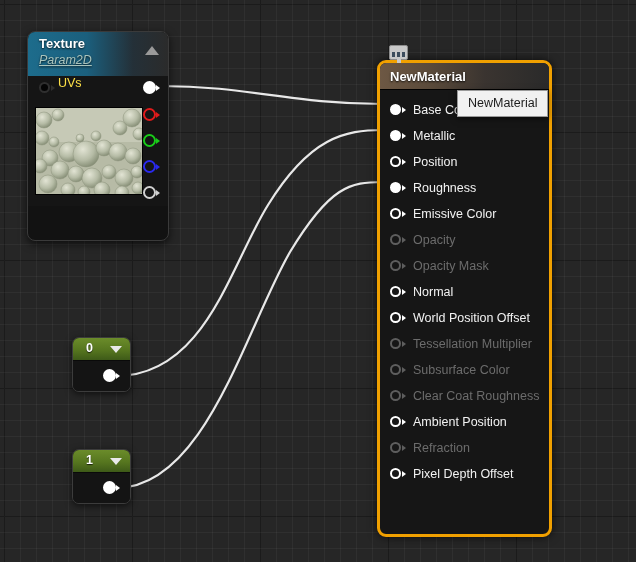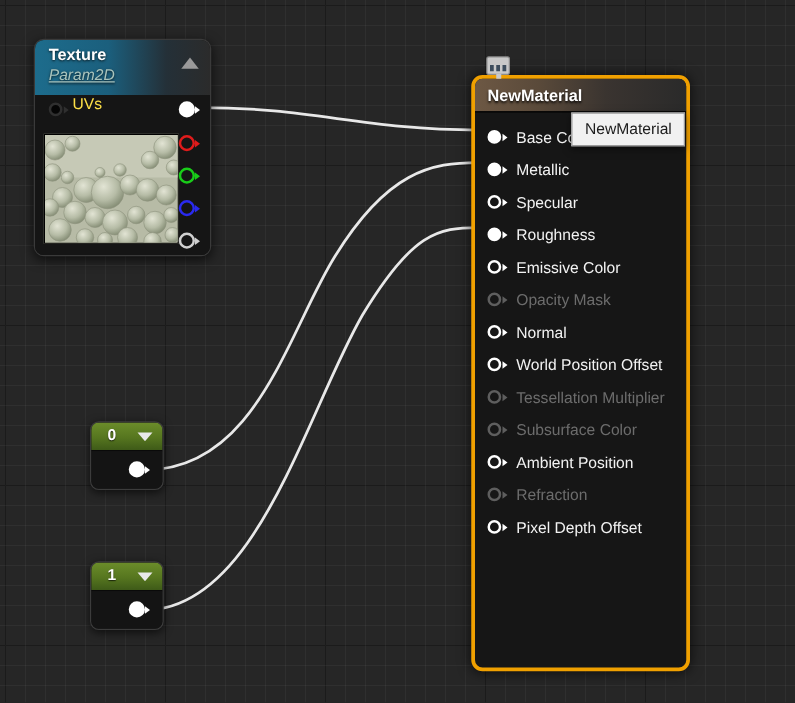--- a/index.html
+++ b/index.html
@@ -53,7 +53,7 @@
     left: 27px;
     top: 31px;
     width: 142px;
-    height: 174px;
+    height: 210px;
     background: #121212;
     border: 1px solid #3a3a3a;
     border-radius: 8px;

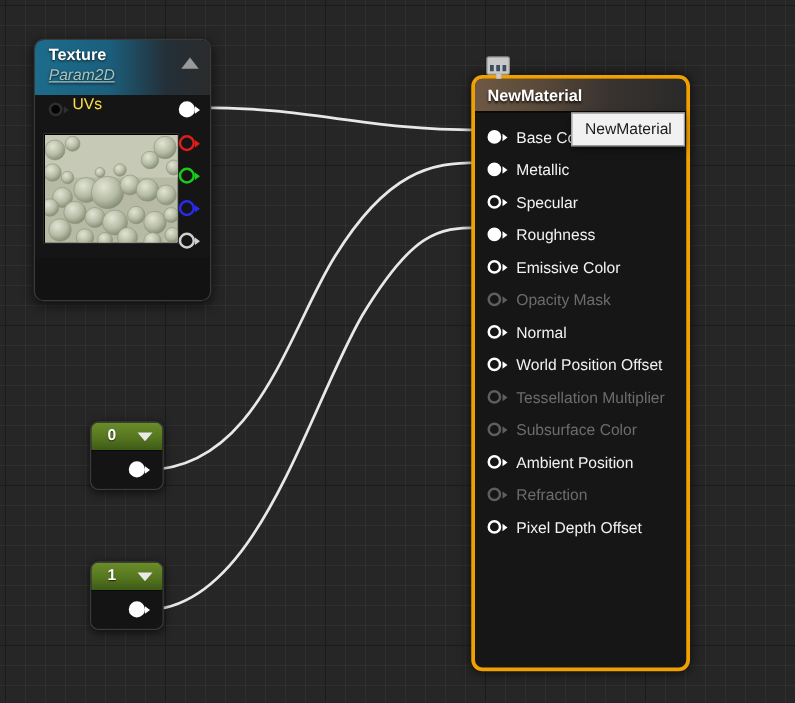--- a/index.html
+++ b/index.html
@@ -467,7 +467,7 @@
             <span class="ring"></span>
             <span class="arrow"></span>
           </div>
-          <span class="mat-pin-label">Specular</span>
+          <span class="mat-pin-label">Position</span>
         </div>
         <div class="mat-pin-row">
           <div class="pin filled">

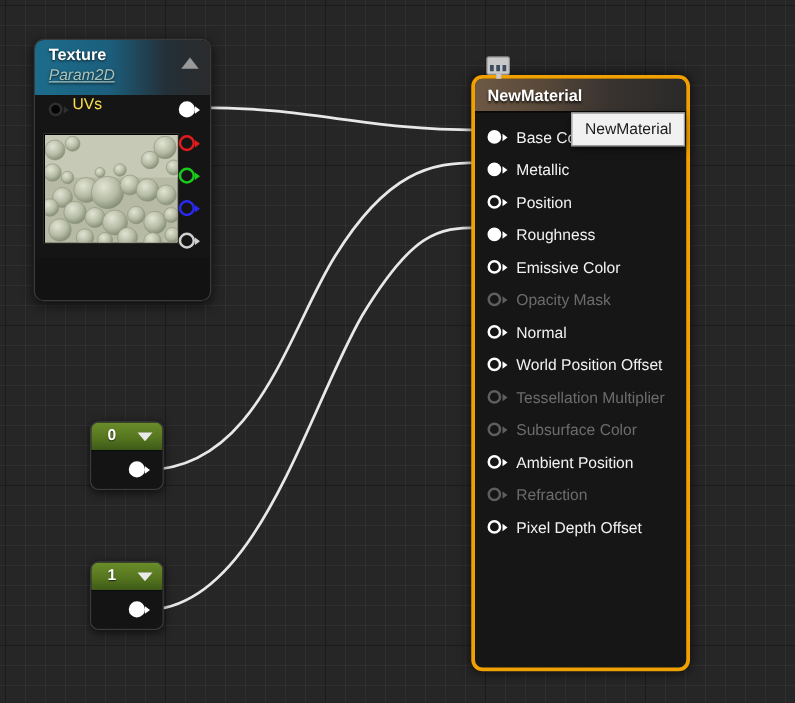--- a/index.html
+++ b/index.html
@@ -488,48 +488,55 @@
             <span class="ring"></span>
             <span class="arrow"></span>
           </div>
-          <span class="mat-pin-label">Opacity Mask</span>
-        </div>
-        <div class="mat-pin-row">
-          <div class="pin">
-            <span class="ring"></span>
-            <span class="arrow"></span>
-          </div>
-          <span class="mat-pin-label">Normal</span>
-        </div>
-        <div class="mat-pin-row">
-          <div class="pin">
-            <span class="ring"></span>
-            <span class="arrow"></span>
-          </div>
-          <span class="mat-pin-label">World Position Offset</span>
+          <span class="mat-pin-label">Opacity</span>
         </div>
         <div class="mat-pin-row disabled">
           <div class="pin dim">
             <span class="ring"></span>
             <span class="arrow"></span>
           </div>
-          <span class="mat-pin-label">Tessellation Multiplier</span>
+          <span class="mat-pin-label">Opacity Mask</span>
+        </div>
+        <div class="mat-pin-row">
+          <div class="pin">
+            <span class="ring"></span>
+            <span class="arrow"></span>
+          </div>
+          <span class="mat-pin-label">Normal</span>
+        </div>
+        <div class="mat-pin-row">
+          <div class="pin">
+            <span class="ring"></span>
+            <span class="arrow"></span>
+          </div>
+          <span class="mat-pin-label">World Position Offset</span>
         </div>
         <div class="mat-pin-row disabled">
           <div class="pin dim">
             <span class="ring"></span>
             <span class="arrow"></span>
           </div>
-          <span class="mat-pin-label">Subsurface Color</span>
-        </div>
-        <div class="mat-pin-row">
-          <div class="pin">
-            <span class="ring"></span>
-            <span class="arrow"></span>
-          </div>
-          <span class="mat-pin-label">Ambient Position</span>
+          <span class="mat-pin-label">Tessellation Multiplier</span>
         </div>
         <div class="mat-pin-row disabled">
           <div class="pin dim">
             <span class="ring"></span>
             <span class="arrow"></span>
           </div>
+          <span class="mat-pin-label">Subsurface Color</span>
+        </div>
+        <div class="mat-pin-row">
+          <div class="pin">
+            <span class="ring"></span>
+            <span class="arrow"></span>
+          </div>
+          <span class="mat-pin-label">Ambient Position</span>
+        </div>
+        <div class="mat-pin-row disabled">
+          <div class="pin dim">
+            <span class="ring"></span>
+            <span class="arrow"></span>
+          </div>
           <span class="mat-pin-label">Refraction</span>
         </div>
         <div class="mat-pin-row">

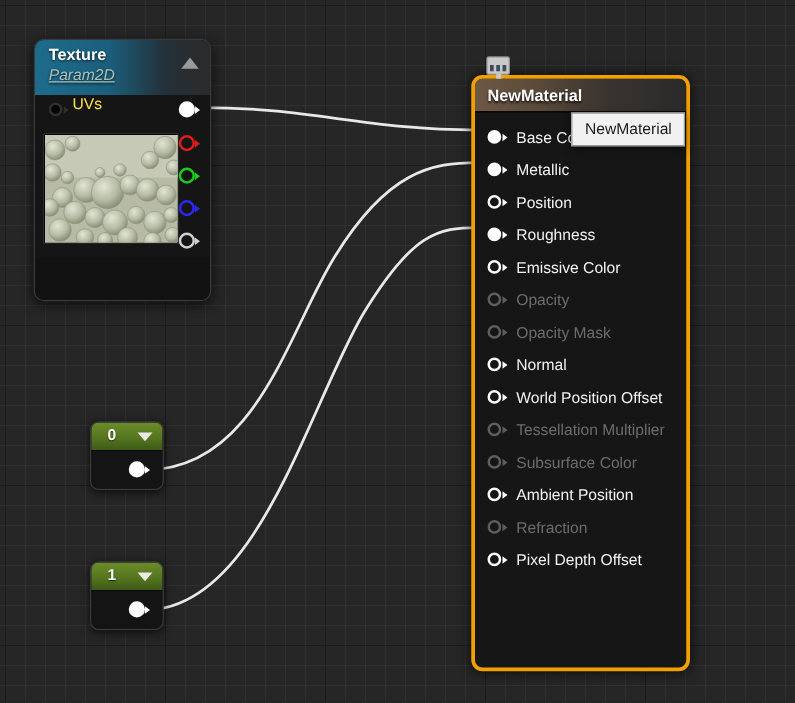--- a/index.html
+++ b/index.html
@@ -525,18 +525,25 @@
           </div>
           <span class="mat-pin-label">Subsurface Color</span>
         </div>
-        <div class="mat-pin-row">
-          <div class="pin">
-            <span class="ring"></span>
-            <span class="arrow"></span>
-          </div>
-          <span class="mat-pin-label">Ambient Position</span>
-        </div>
         <div class="mat-pin-row disabled">
           <div class="pin dim">
             <span class="ring"></span>
             <span class="arrow"></span>
           </div>
+          <span class="mat-pin-label">Clear Coat Roughness</span>
+        </div>
+        <div class="mat-pin-row">
+          <div class="pin">
+            <span class="ring"></span>
+            <span class="arrow"></span>
+          </div>
+          <span class="mat-pin-label">Ambient Position</span>
+        </div>
+        <div class="mat-pin-row disabled">
+          <div class="pin dim">
+            <span class="ring"></span>
+            <span class="arrow"></span>
+          </div>
           <span class="mat-pin-label">Refraction</span>
         </div>
         <div class="mat-pin-row">

